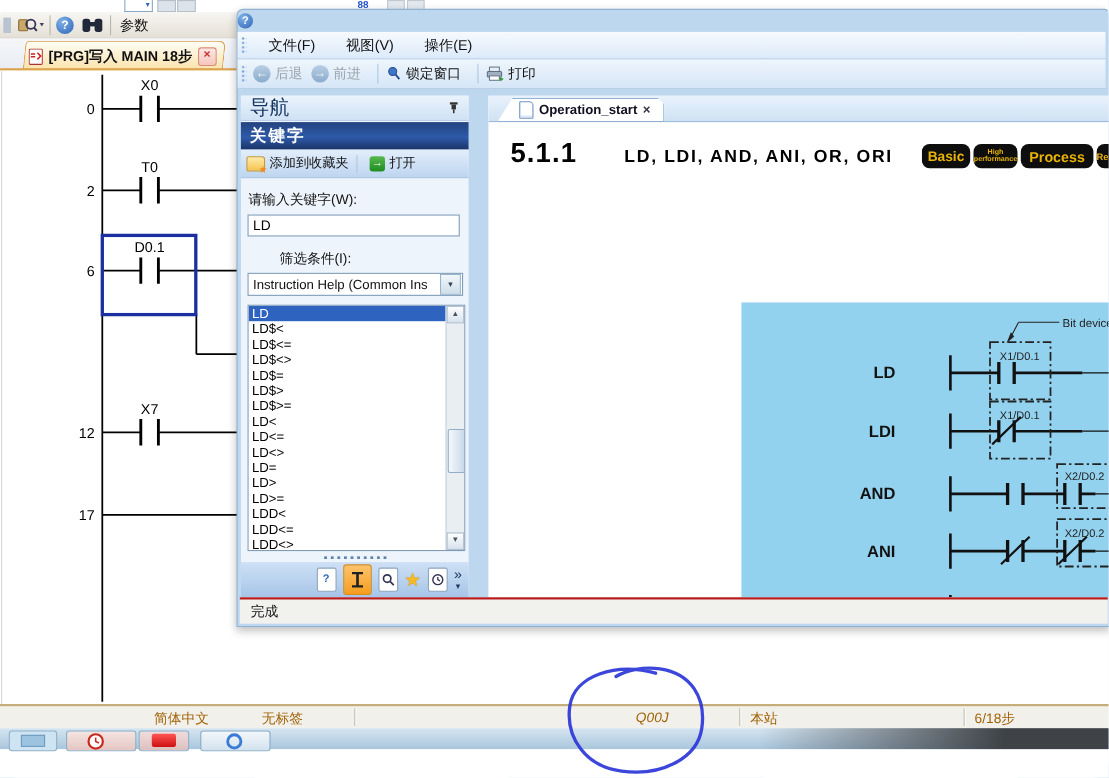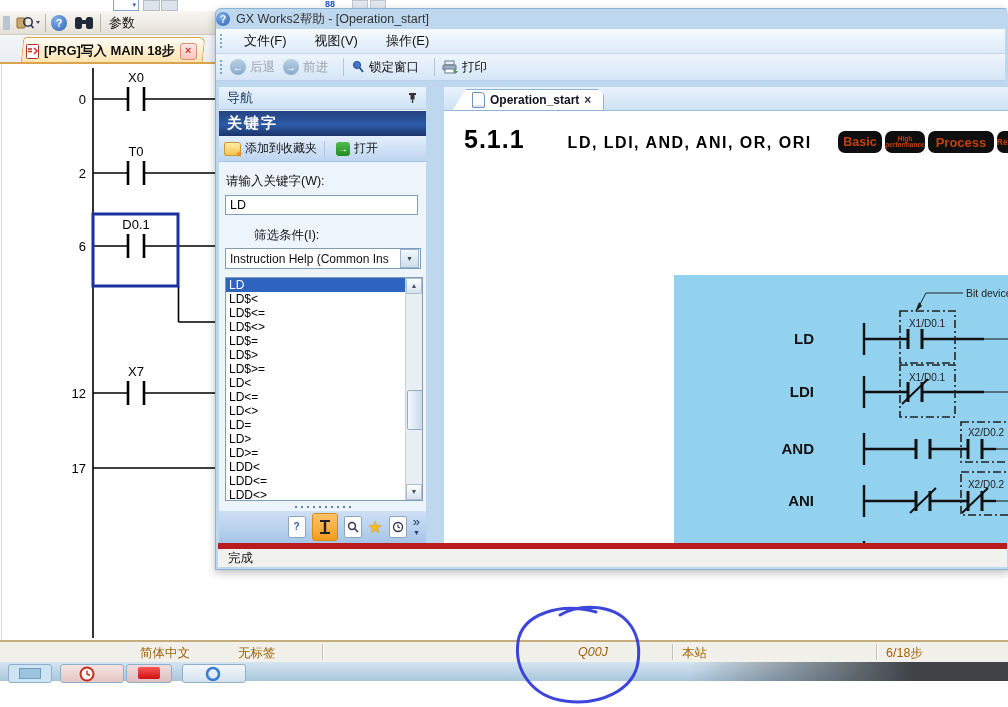--- a/index.html
+++ b/index.html
@@ -216,7 +216,6 @@
   <div class="abs help-win">
     <div class="hw-title">
       <span class="help-circle" style="width:14px;height:14px;font-size:10px;">?</span>
-      <span>GX Works2帮助 - [Operation_start]</span>
     </div>
 
     <div class="hw-menubar">

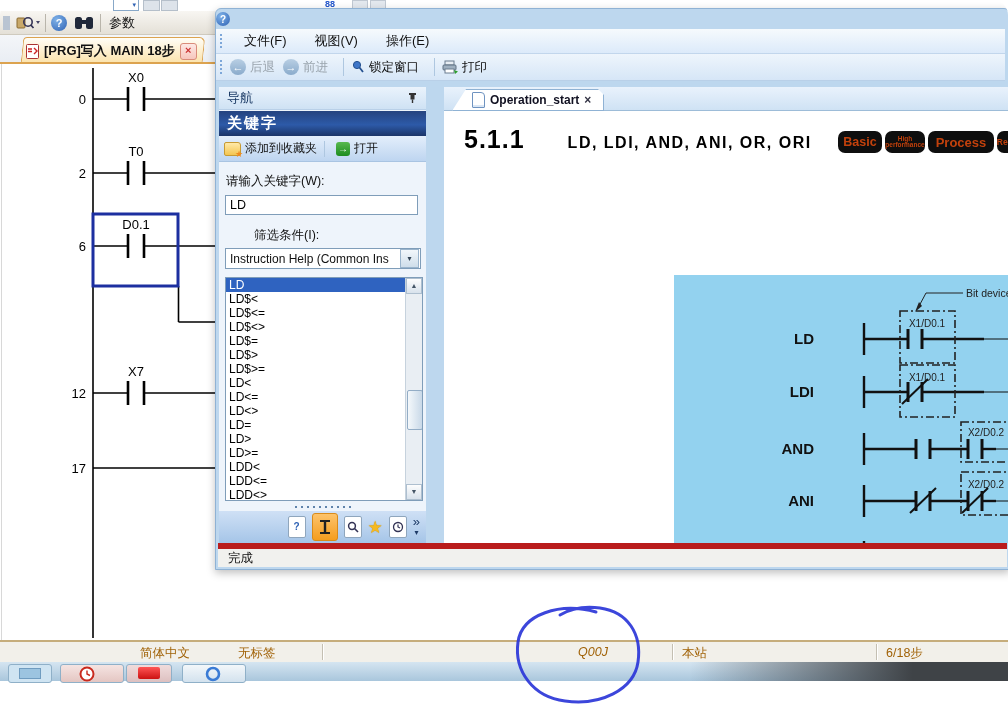--- a/index.html
+++ b/index.html
@@ -41,7 +41,7 @@
   .tb-sep{width:1px;height:18px;background:#aec7e0;margin:0 7px;}
   
   .nav-panel{left:3px;top:78px;width:207px;height:456px;background:#eef4fb;}
-  .nav-hdr{left:0;top:0;width:207px;height:23px;background:linear-gradient(#eaf3fc,#cfe2f4);border-bottom:1px solid #b9d0e8;display:flex;align-items:center;justify-content:space-between;padding:0 8px;box-sizing:border-box;font-size:13px;color:#13335f;}
+  .nav-hdr{left:0;top:0;width:207px;height:23px;background:linear-gradient(#eaf3fc,#cfe2f4);border-bottom:1px solid #b9d0e8;display:flex;align-items:center;justify-content:space-between;padding:0 8px;box-sizing:border-box;font-size:18px;color:#13335f;}
   .kw-hdr{left:0;top:24px;width:207px;height:25px;background:linear-gradient(#25437f,#2d5aa8 55%,#1b3468);color:#fff;font-weight:bold;font-size:15px;display:flex;align-items:center;padding-left:8px;box-sizing:border-box;letter-spacing:2px;}
   .fav-bar{left:0;top:49px;width:207px;height:26px;background:linear-gradient(#e3eefb,#bed5f0);border-bottom:1px solid #a9c4e2;display:flex;align-items:center;padding-left:5px;box-sizing:border-box;font-size:12px;color:#111;}
   .fld-ico{width:15px;height:12px;background:linear-gradient(#ffe9a8,#f4c550);border:1px solid #c79a33;border-radius:2px 3px 2px 2px;position:relative;margin-right:4px;}

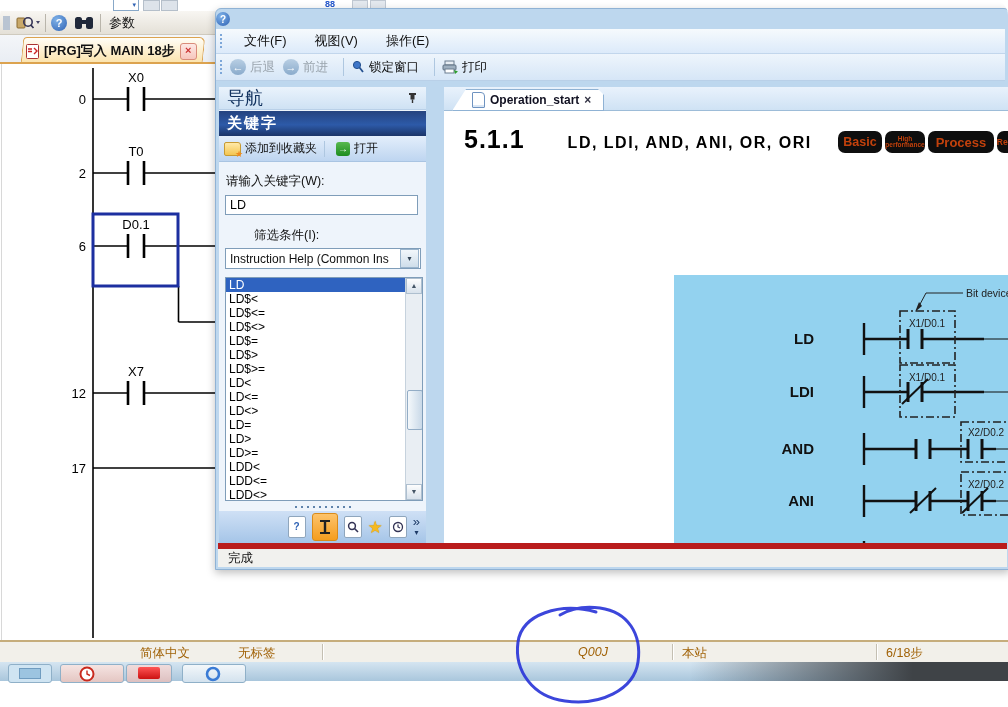--- a/index.html
+++ b/index.html
@@ -76,7 +76,7 @@
   .sec-num{font-size:25px;font-weight:bold;color:#000;letter-spacing:1px;}
   .sec-title{font-size:16px;font-weight:bold;color:#000;letter-spacing:1.5px;}
   .badges{position:absolute;left:394px;top:44px;width:186px;height:26px;display:flex;gap:3px;overflow:hidden;}
-  .badge{background:#0e0e0e;color:#c2410c;border-radius:7px;display:flex;align-items:center;justify-content:center;text-align:center;font-weight:bold;flex:none;}
+  .badge{background:#0e0e0e;color:#eab308;border-radius:7px;display:flex;align-items:center;justify-content:center;text-align:center;font-weight:bold;flex:none;}
   .bd0{width:44px;height:22px;font-size:12.5px;}
   .bd1{width:40px;height:22px;font-size:6.5px;line-height:6.5px;padding:0 2px;box-sizing:border-box;}
   .bd2{width:66px;height:22px;font-size:13px;}

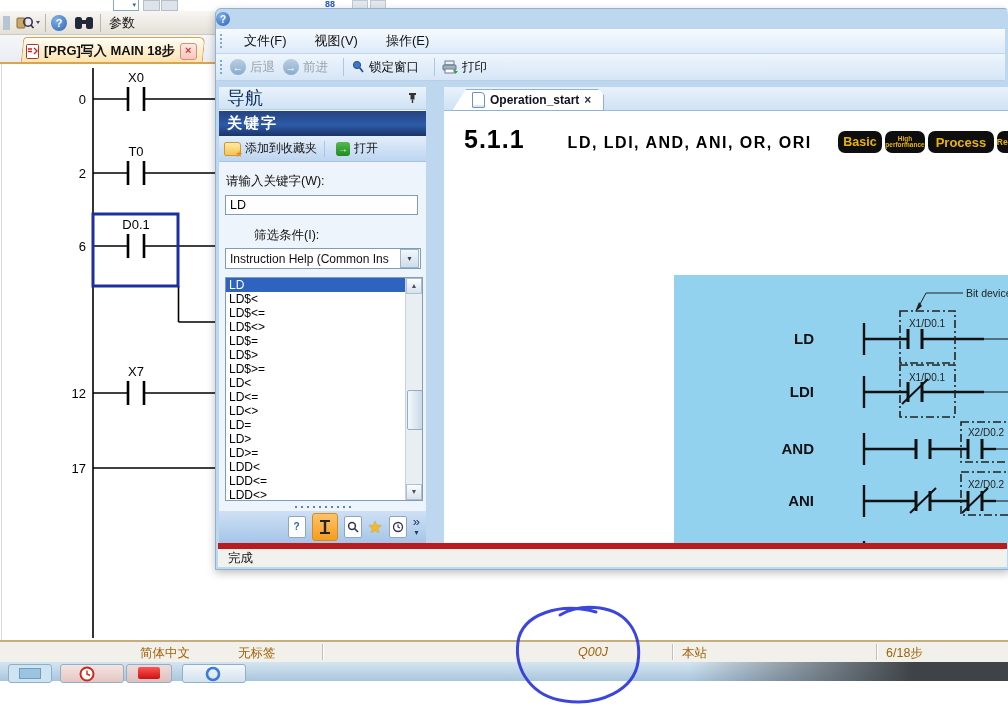--- a/index.html
+++ b/index.html
@@ -66,7 +66,7 @@
   .hl-ico{width:24px;height:26px;background:linear-gradient(#fdc36a,#f59d1e);border:1px solid #d98b1a;border-radius:3px;display:flex;align-items:center;justify-content:center;}
   .star-ico{color:#f5b921;font-size:17px;text-shadow:0 0 1px #b97f00;}
   .more-ico{font-size:13px;color:#1c3a66;line-height:9px;text-align:center;}
-  .hw-status{left:2px;top:534px;width:789px;height:24px;background:#f1f1ee;border-top:6px solid #b91c1c;font-size:12.5px;color:#111;display:flex;align-items:center;padding-left:10px;box-sizing:border-box;}
+  .hw-status{left:2px;top:534px;width:789px;height:24px;background:#f1f1ee;border-top:2px solid #b91c1c;font-size:12.5px;color:#111;display:flex;align-items:center;padding-left:10px;box-sizing:border-box;}
   
   .content-pane{left:228px;top:78px;width:580px;height:456px;background:#fff;overflow:hidden;}
   .ct-tabbar{position:absolute;left:0;top:0;width:580px;height:24px;background:linear-gradient(#e9f2fc,#cfe2f4);border-bottom:1px solid #9dbcd8;box-sizing:border-box;}

